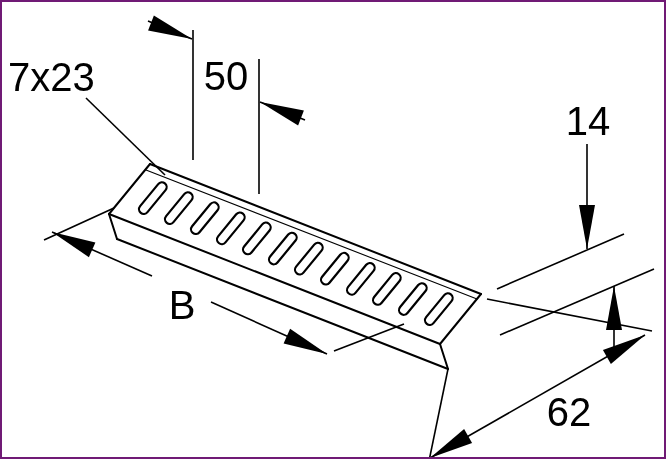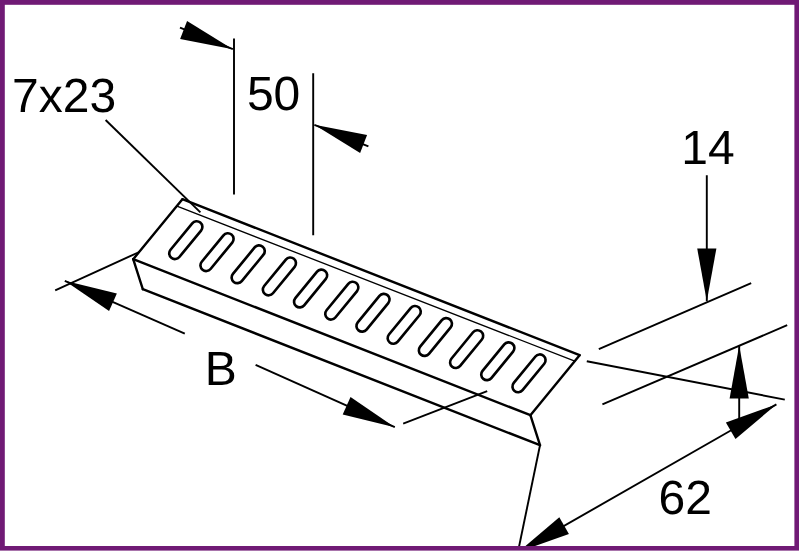--- a/index.html
+++ b/index.html
@@ -7,7 +7,7 @@
     position:relative;
     width:666px;height:459px;
     background:#ffffff;
-    border:4px solid #701a75;
+    border:2px solid #701a75;
     box-sizing:border-box;
     overflow:hidden;
     font-family:"Liberation Sans", sans-serif;

